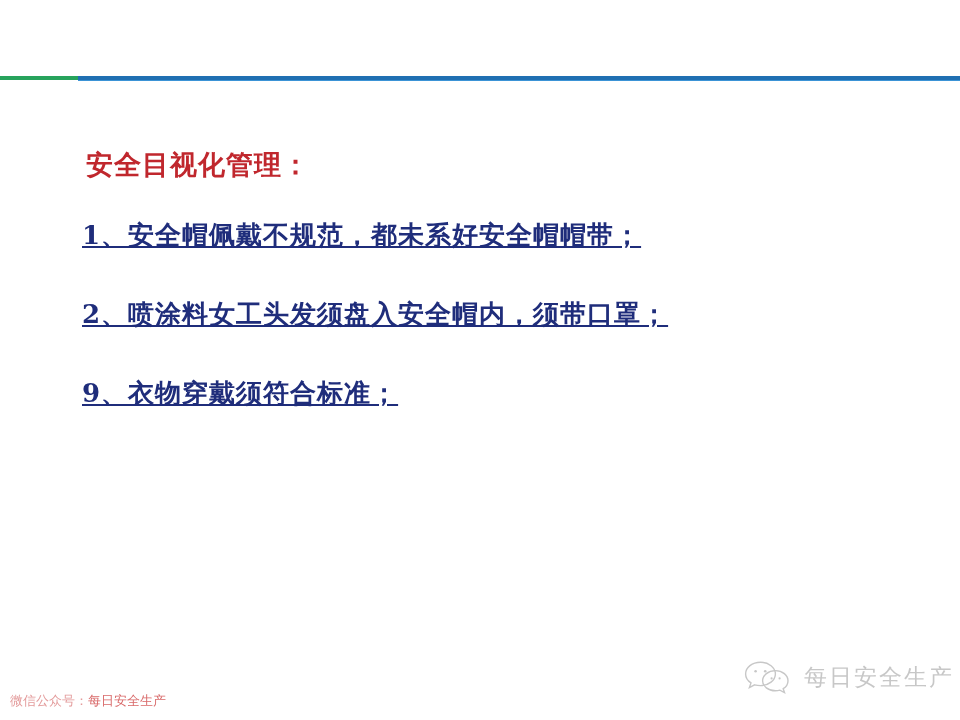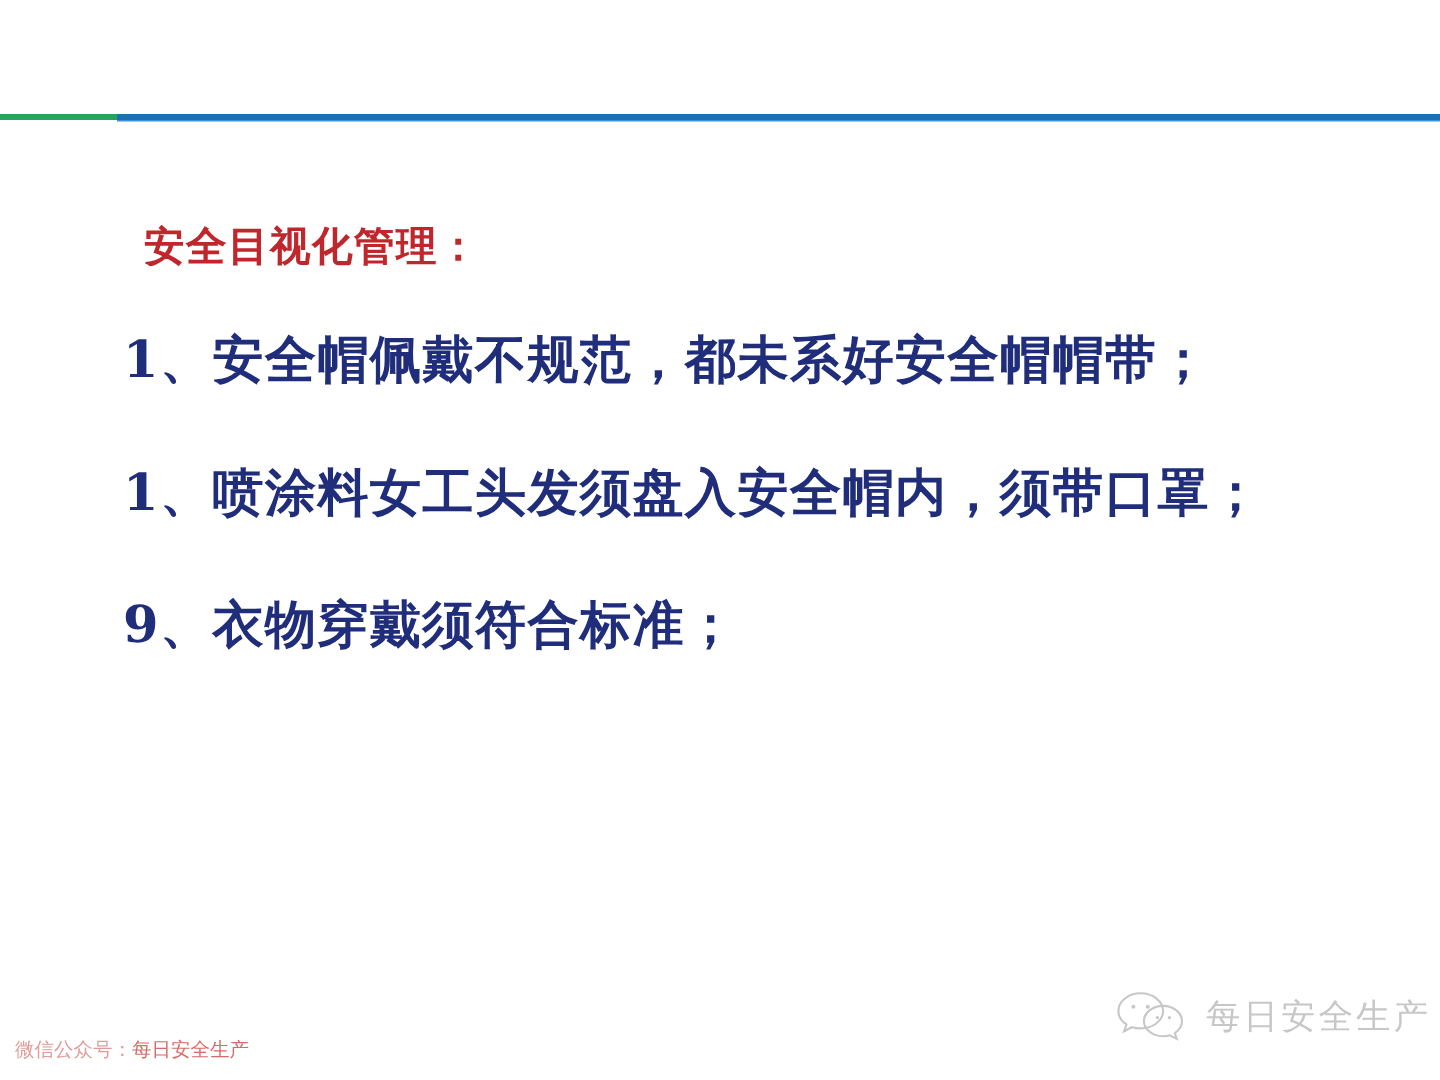--- a/index.html
+++ b/index.html
@@ -58,7 +58,7 @@
     font-weight: bold;
     letter-spacing: 1px;
     line-height: 1.25;
-    margin: 0 0 38px 14px;
+    margin: 0 0 38px 4px;
     white-space: nowrap;
   }
 

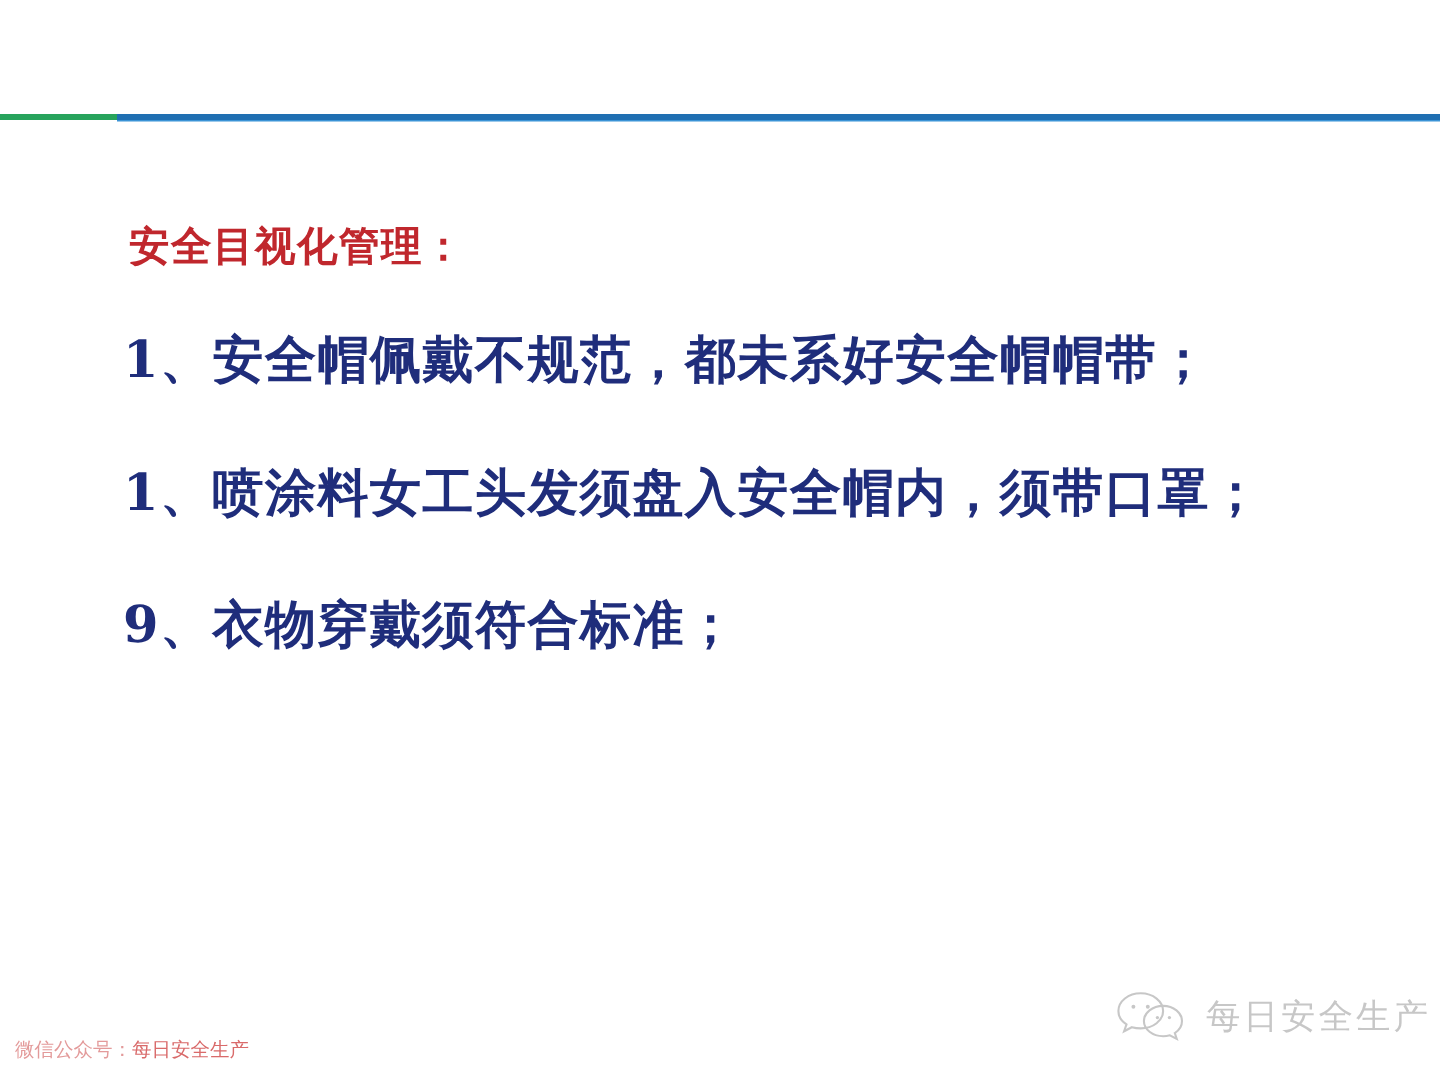--- a/index.html
+++ b/index.html
@@ -70,12 +70,13 @@
   .bullet-list li {
     color: #1f2d7b;
     font-family: "DejaVu Serif", "Liberation Serif", serif;
-    font-size: 34px;
+    font-size: 26px;
     font-weight: bold;
     letter-spacing: 1px;
     line-height: 1.2;
     margin: 0 0 48px 0;
     white-space: nowrap;
+    text-decoration: underline;
   }
   .bullet-list li:last-child {
     margin-bottom: 0;

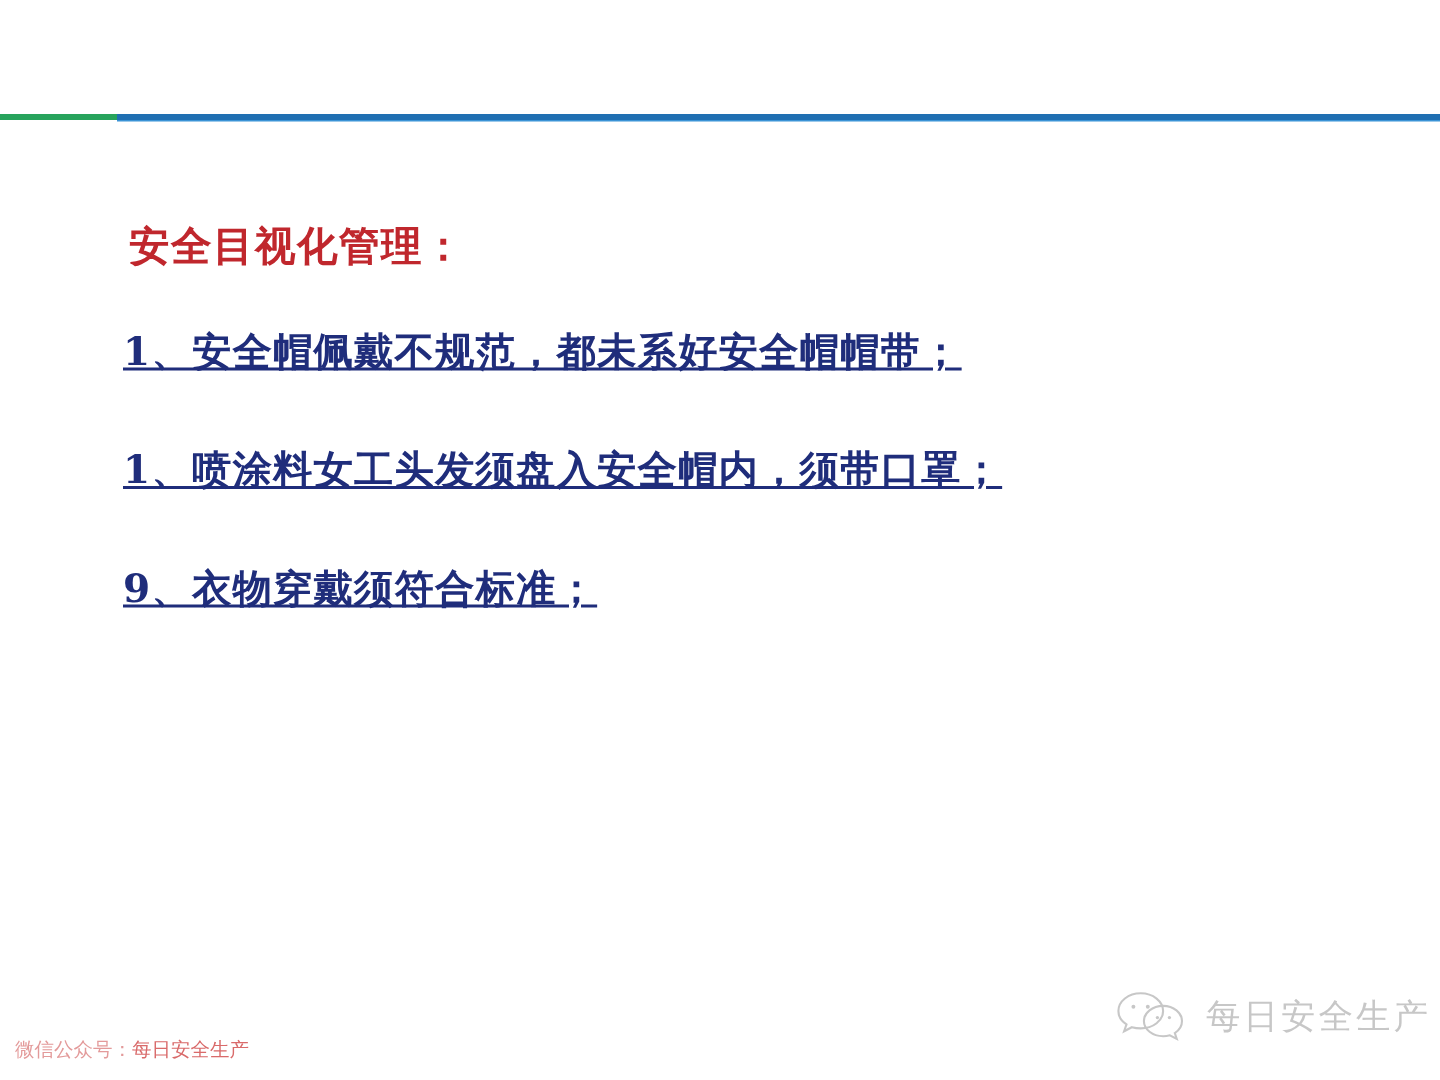--- a/index.html
+++ b/index.html
@@ -139,7 +139,7 @@
 
     <ul class="bullet-list">
       <li>1、安全帽佩戴不规范，都未系好安全帽帽带；</li>
-      <li>1、喷涂料女工头发须盘入安全帽内，须带口罩；</li>
+      <li>2、喷涂料女工头发须盘入安全帽内，须带口罩；</li>
       <li>9、衣物穿戴须符合标准；</li>
     </ul>
 

